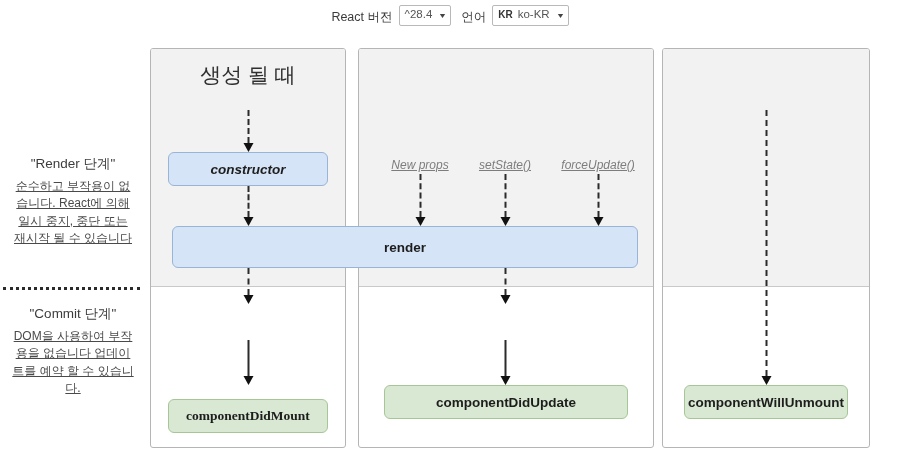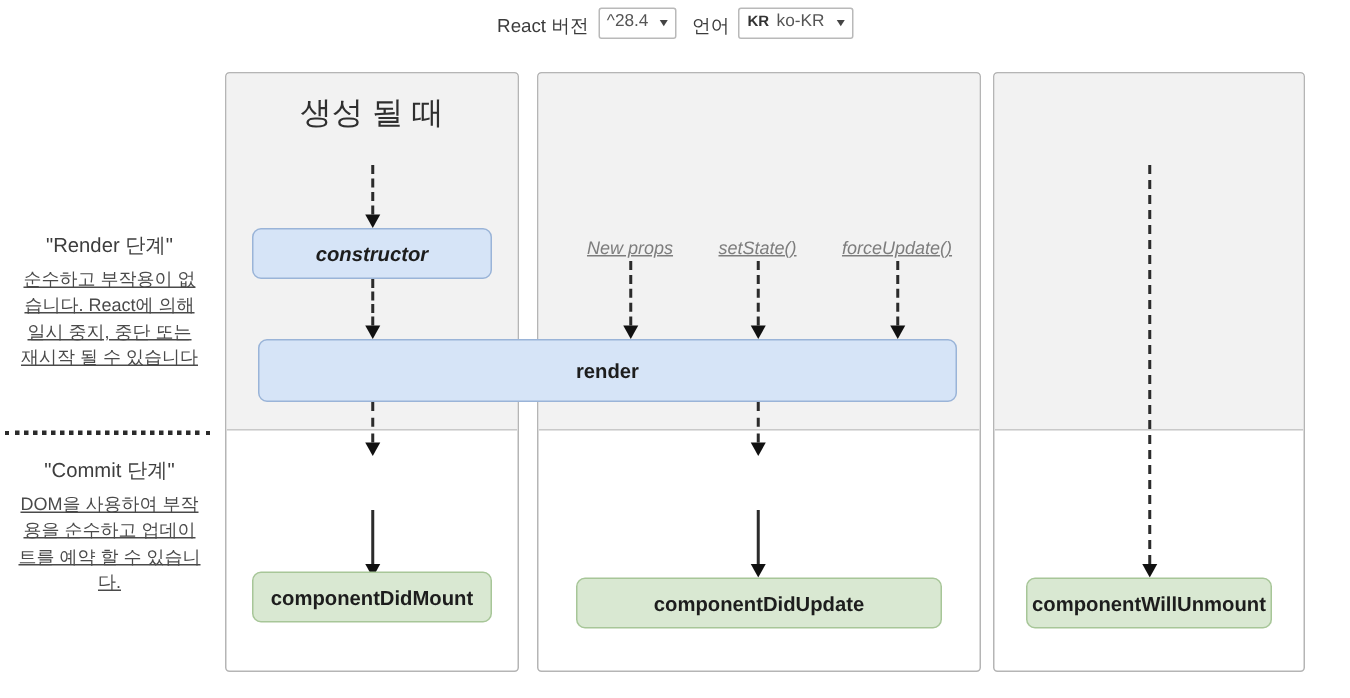--- a/index.html
+++ b/index.html
@@ -255,7 +255,7 @@
 <div id="phase-divider"></div>
 <div class="phase-block" id="phase-commit">
   <div class="phase-title">"Commit 단계"</div>
-  <div class="phase-desc">DOM을 사용하여 부작용을 순수하고 업데이트를 예약 할 수 있습니다.</div>
+  <div class="phase-desc">DOM을 사용하여 부작용을 없습니다 업데이트를 예약 할 수 있습니다.</div>
 </div>
 
 <div id="diagram">

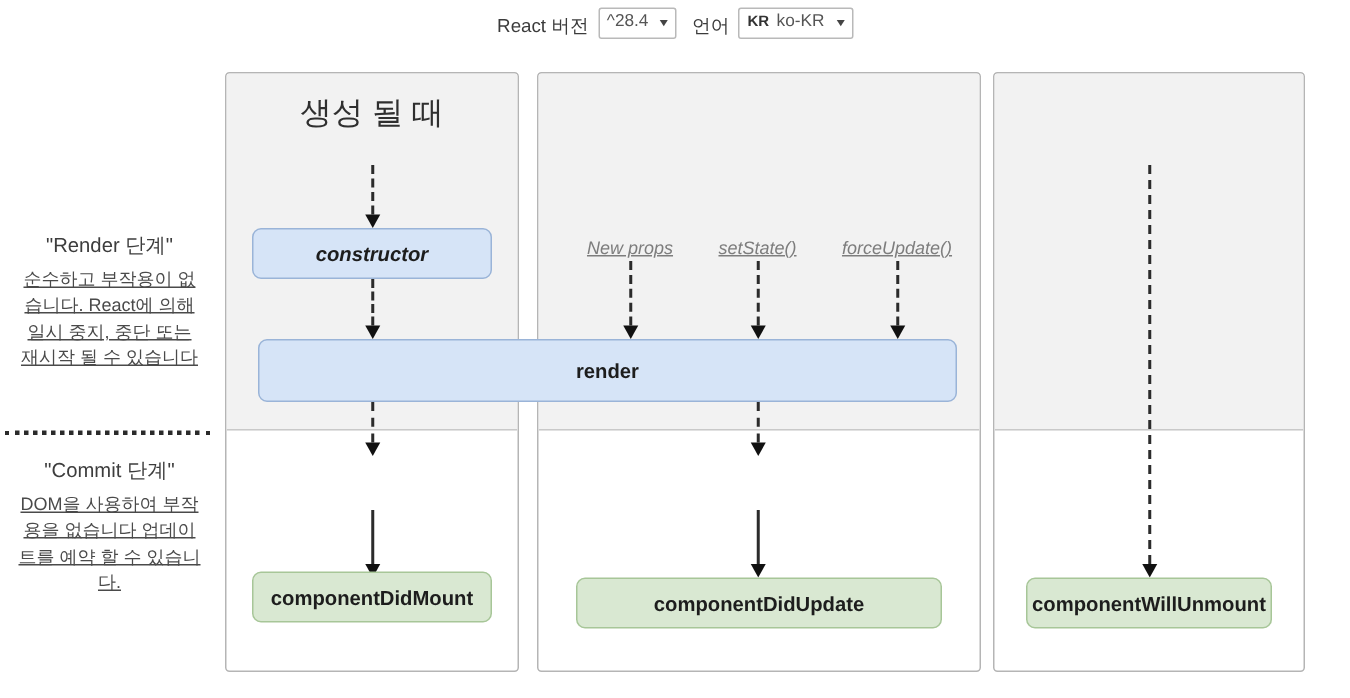--- a/index.html
+++ b/index.html
@@ -180,7 +180,7 @@
   #node-constructor          { left: 18px;  top: 104px; width: 160px; height: 34px; font-style: italic; }
   #node-render               { left: 22px;  top: 178px; width: 466px; height: 42px; }
   #node-reactdom             { left: 18px;  top: 256px; width: 466px; height: 36px; }
-  #node-did-mount            { left: 18px;  top: 333px; width: 160px; height: 34px; }
+  #node-did-mount            { left: 18px;  top: 351px; width: 160px; height: 34px; font-family: Liberation Serif, serif; }
   #node-did-update           { left: 234px; top: 337px; width: 244px; height: 34px; }
   #node-will-unmount         { left: 534px; top: 337px; width: 164px; height: 34px; }
 

